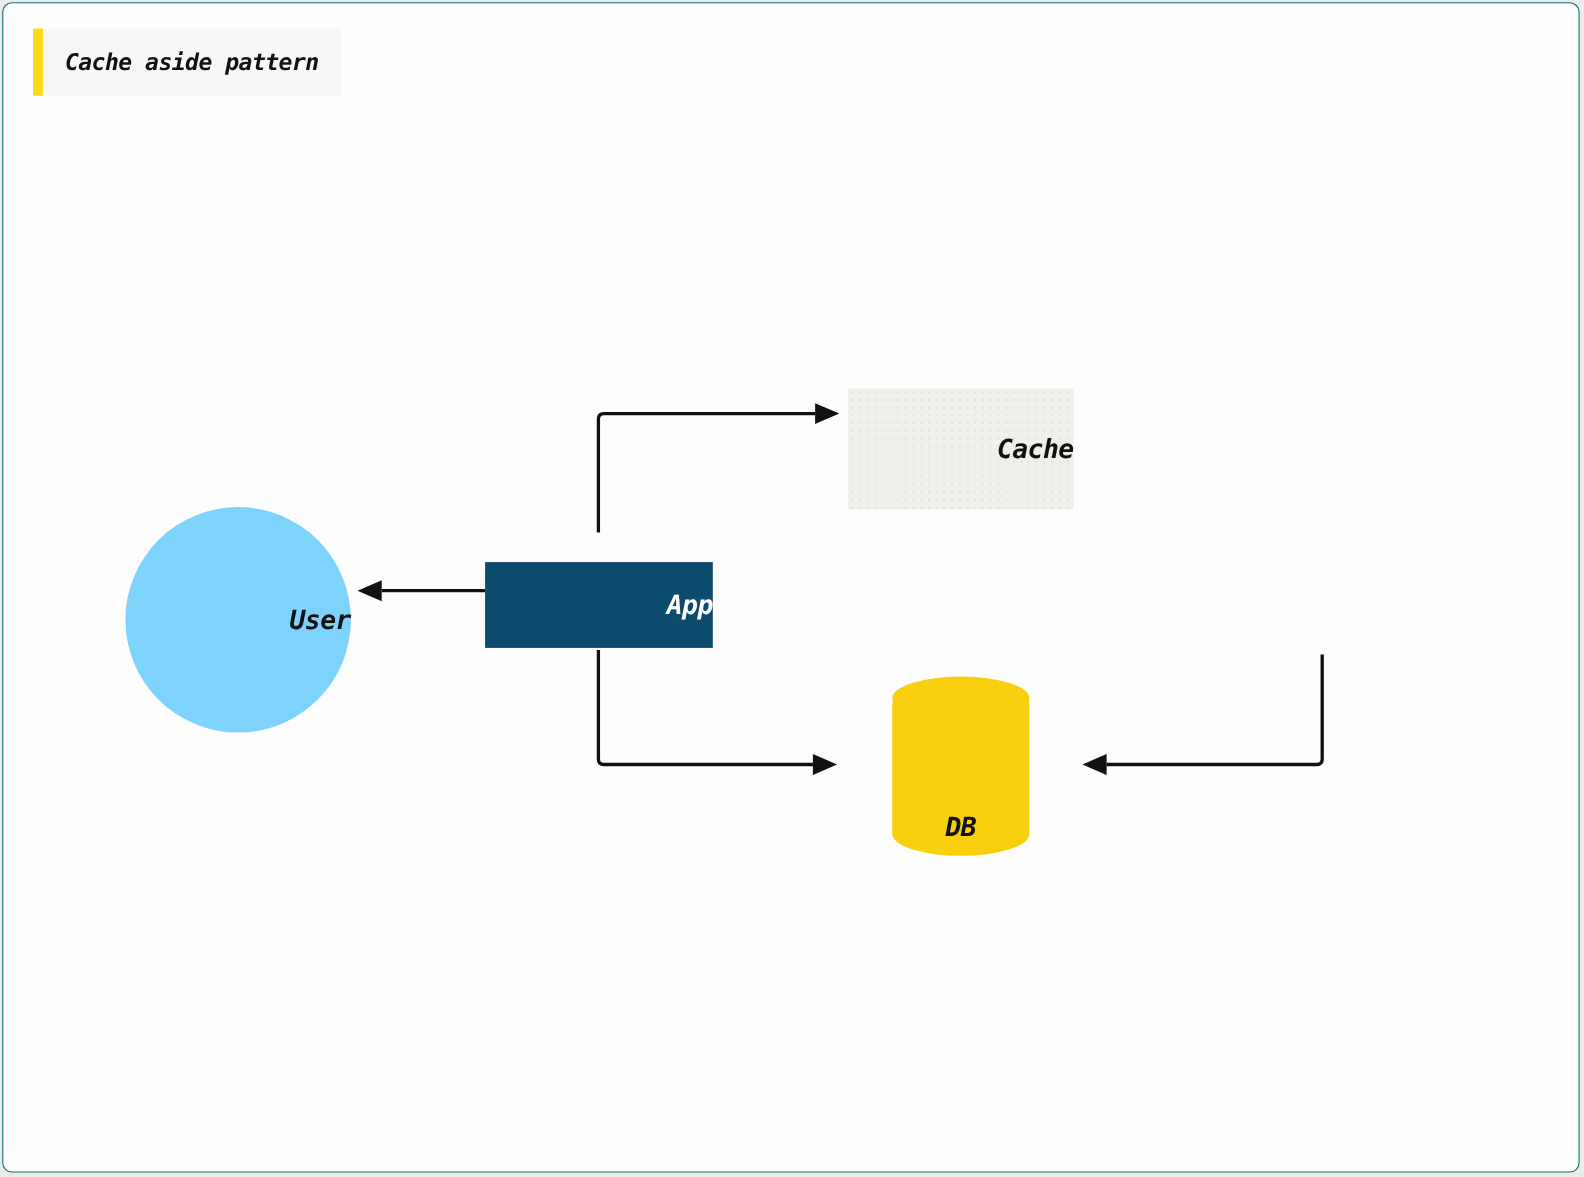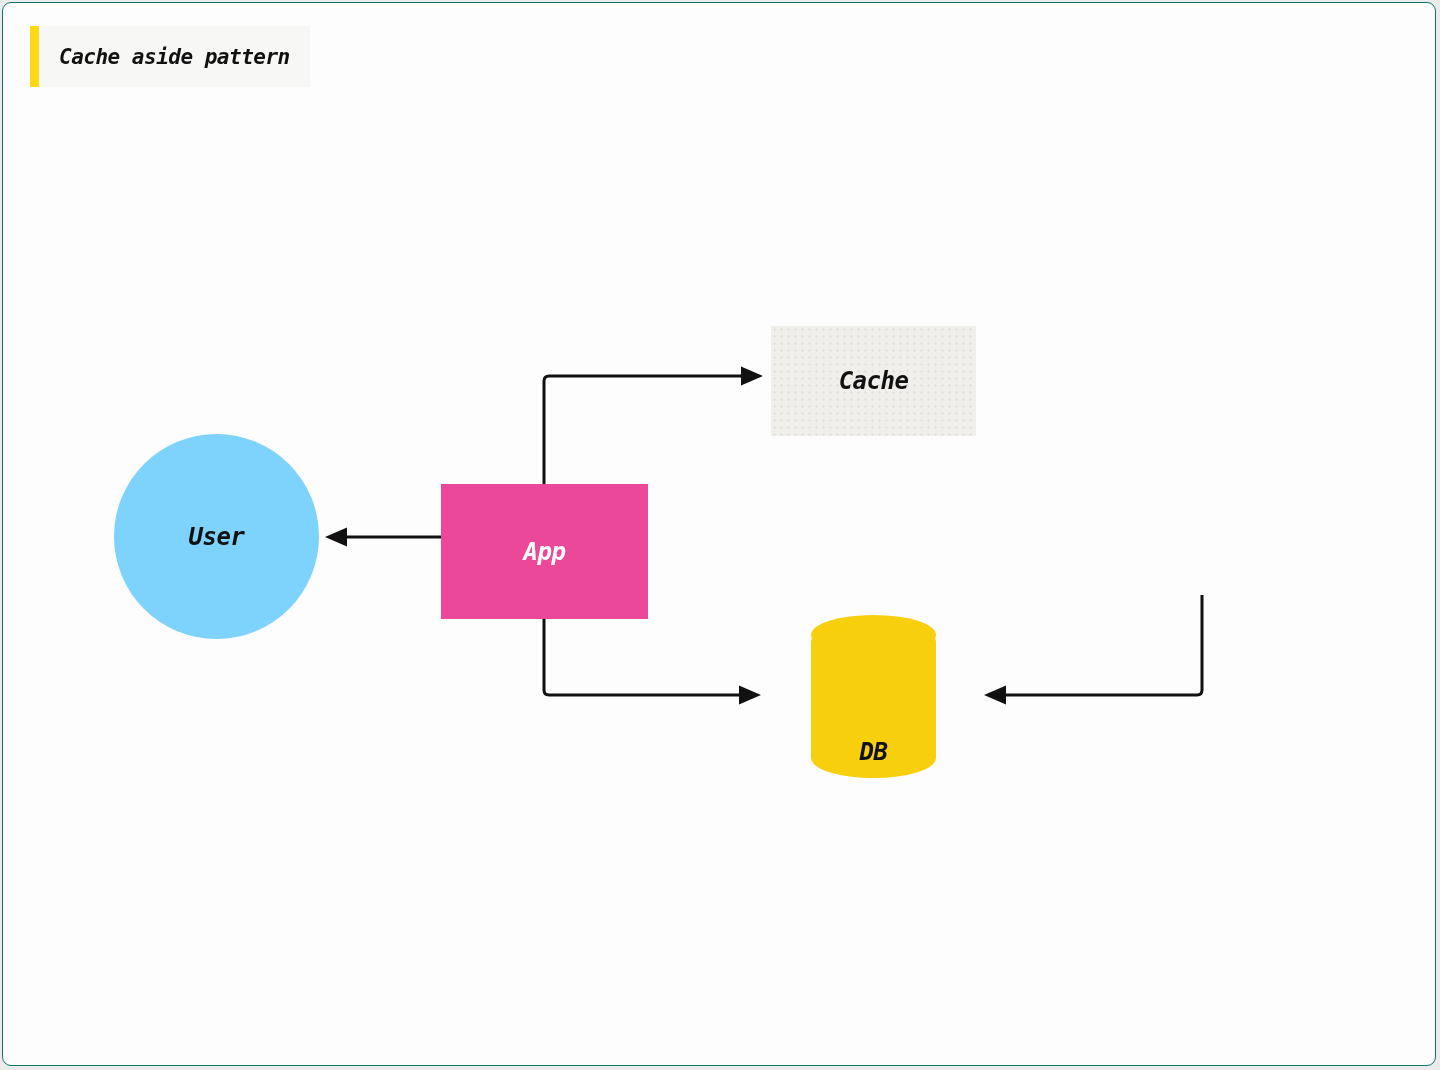--- a/index.html
+++ b/index.html
@@ -50,8 +50,9 @@
     position: absolute;
     display: flex;
     align-items: center;
-    justify-content: center;
+    justify-content: flex-end;
     box-sizing: border-box;
+    margin-top: 27px;
   }
   .label {
     font-size: 24px;

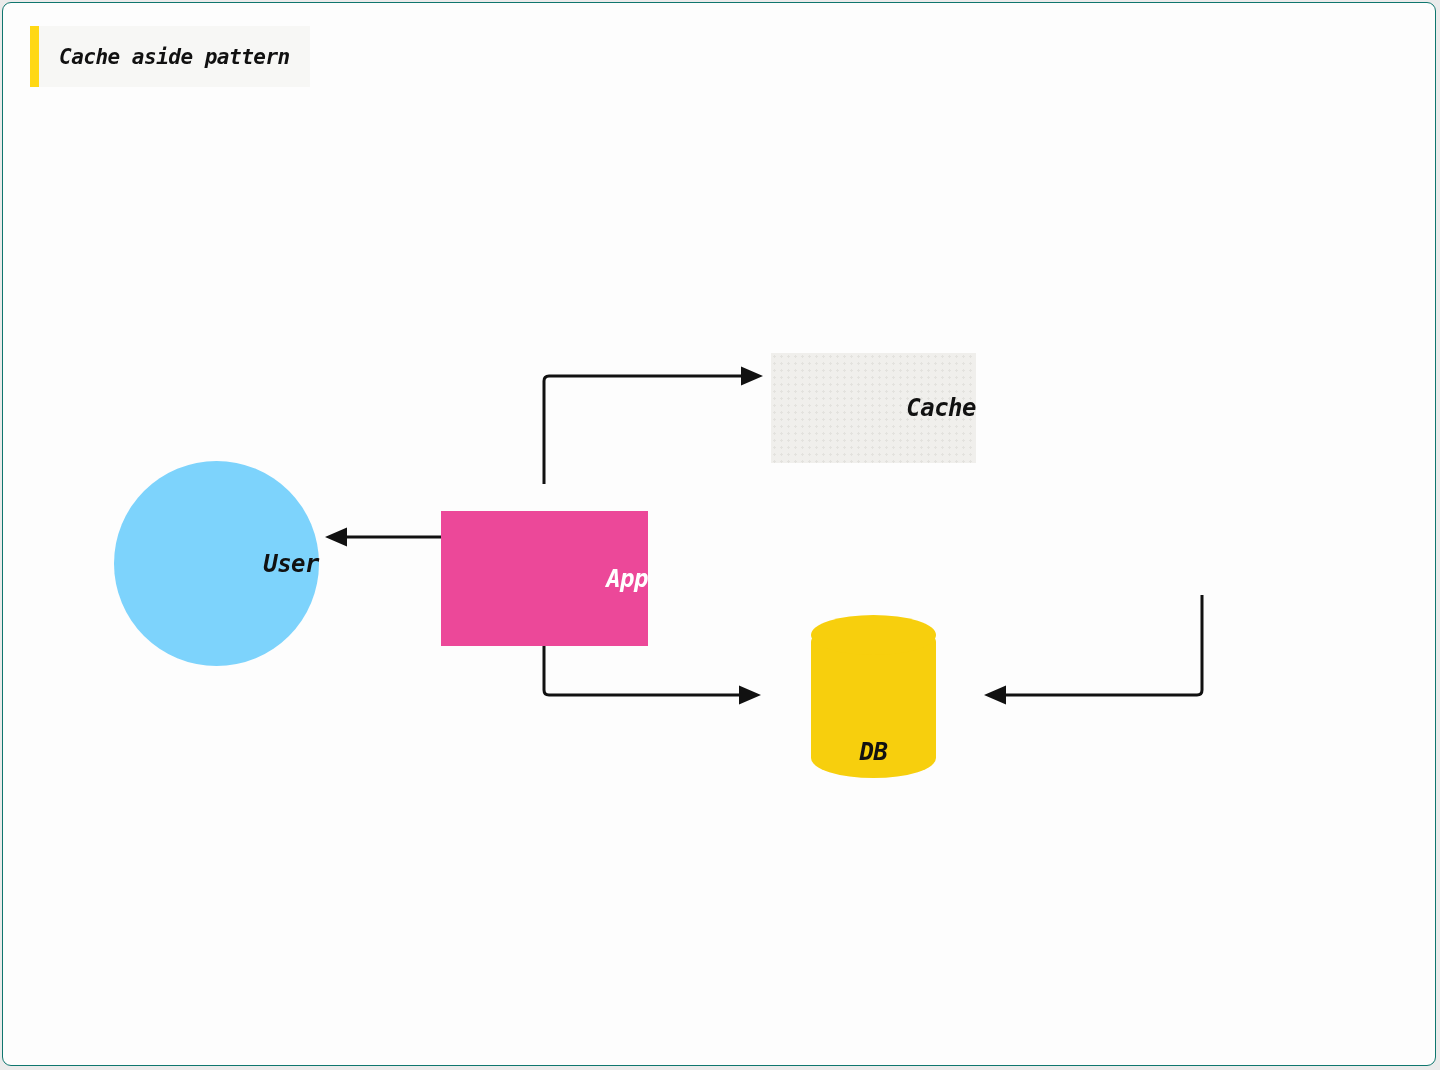--- a/index.html
+++ b/index.html
@@ -69,8 +69,8 @@
   }
   .node-app {
     left: 438px; top: 481px;
-    width: 207px; height: 135px;
-    background: #ec4899;
+    width: 207px; height: 78px;
+    background: #0c4a6e;
   }
   .node-app .label { color: #ffffff; }
   .panel {

